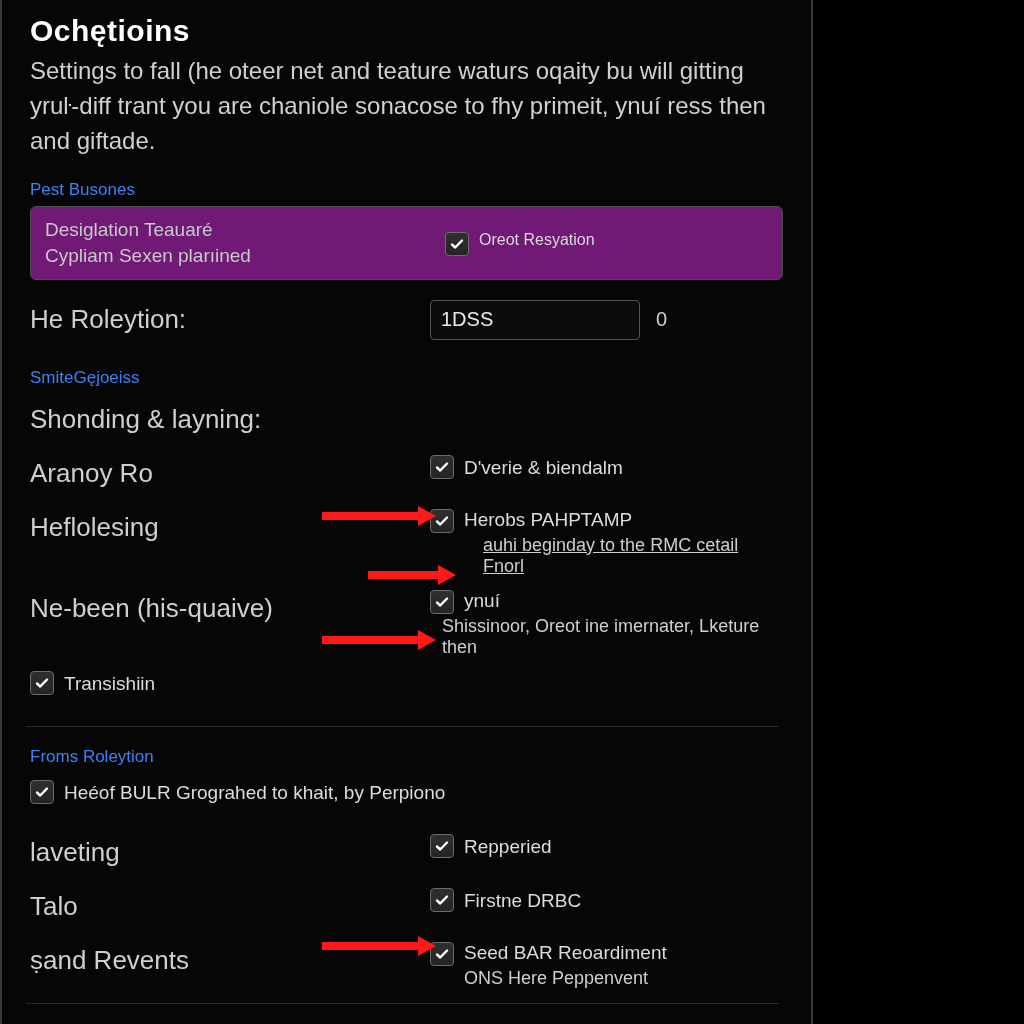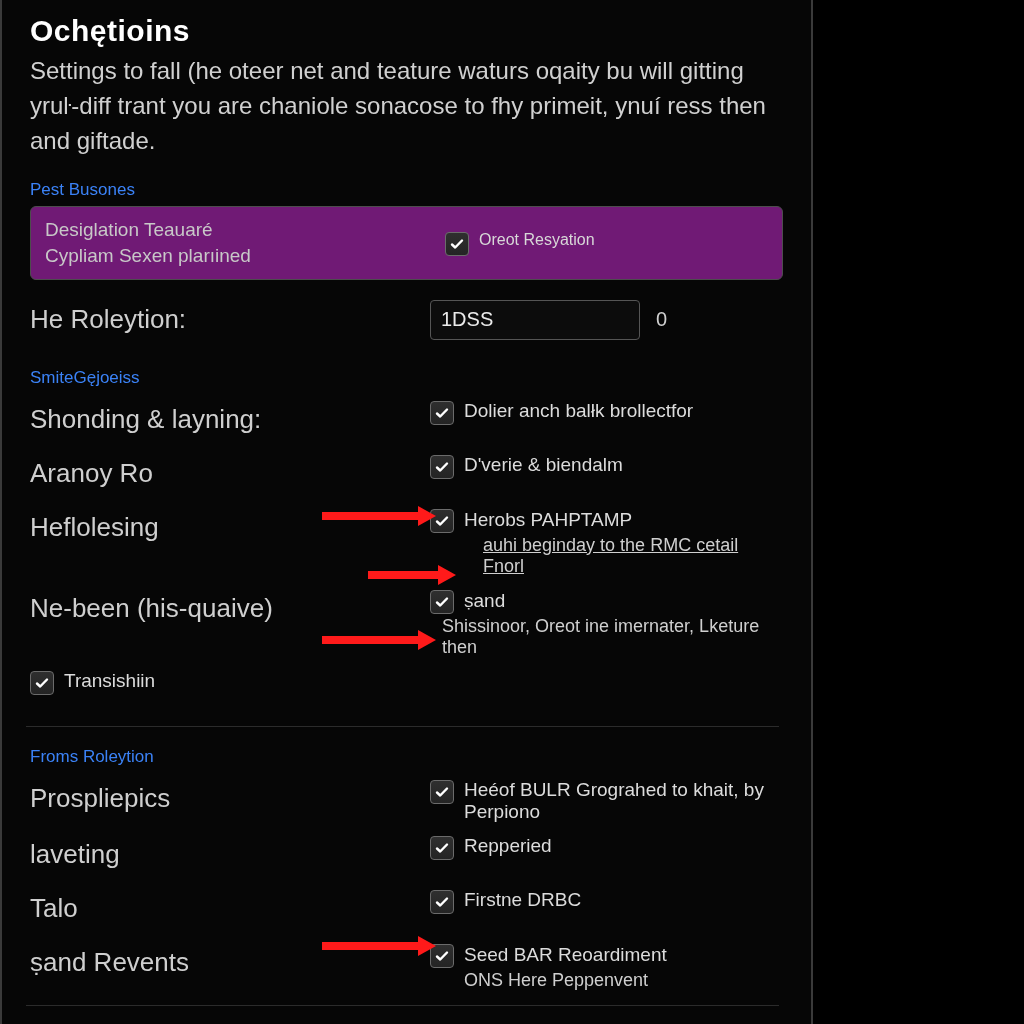--- a/index.html
+++ b/index.html
@@ -67,7 +67,7 @@
   .row .right {
     flex: 1;
     display: flex;
-    align-items: flex-start;
+    align-items: flex-end;
     gap: 10px;
     font-size: 19px;
     color: #dcdcdc;

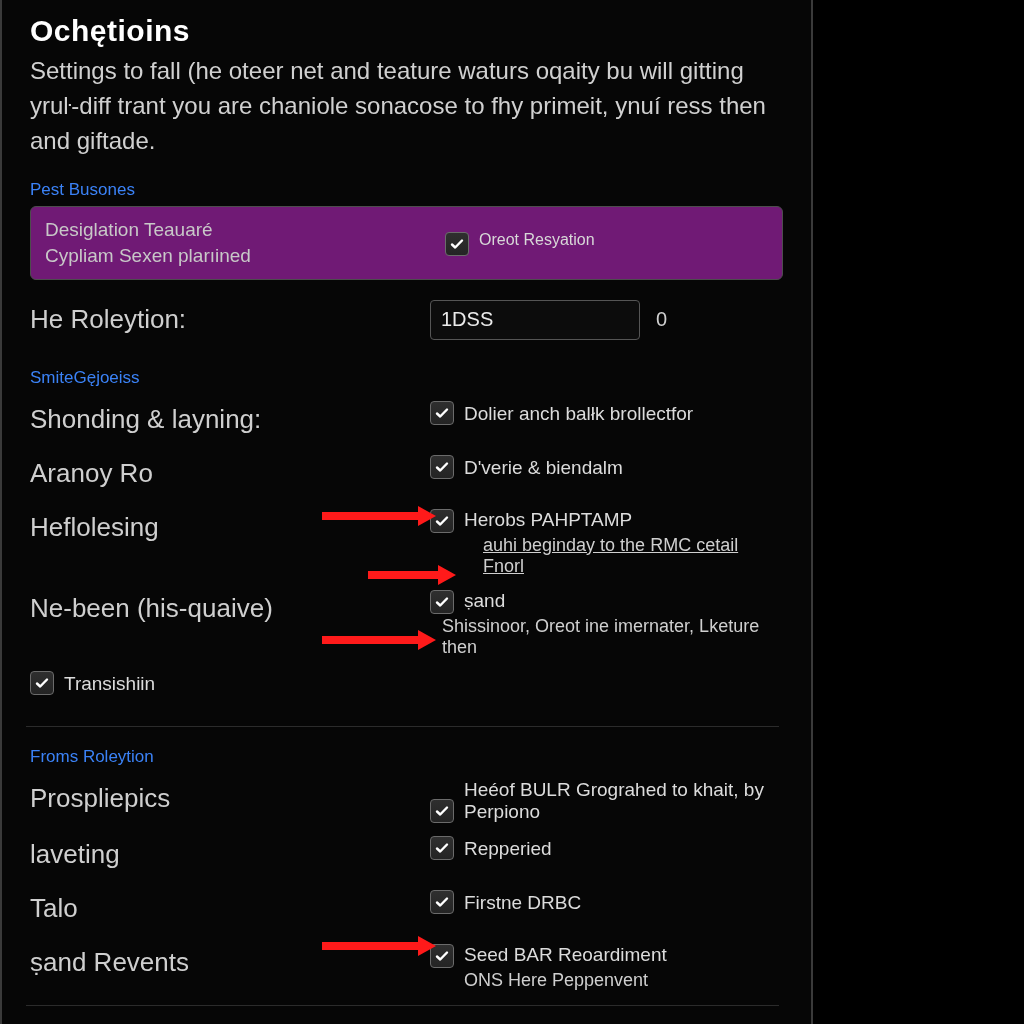--- a/index.html
+++ b/index.html
@@ -164,14 +164,6 @@
 
   <div class="row">
     <div class="left">Shonding &amp; layning:</div>
-    <div class="right">
-      <span class="checkbox">
-          <svg viewBox="0 0 16 16">
-            <path d="M3 8.5 L6.2 11.5 L13 4.5"></path>
-          </svg>
-        </span>
-      <span>Dolier anch balłk brollectfor</span>
-    </div>
   </div>
 
   <div class="row">

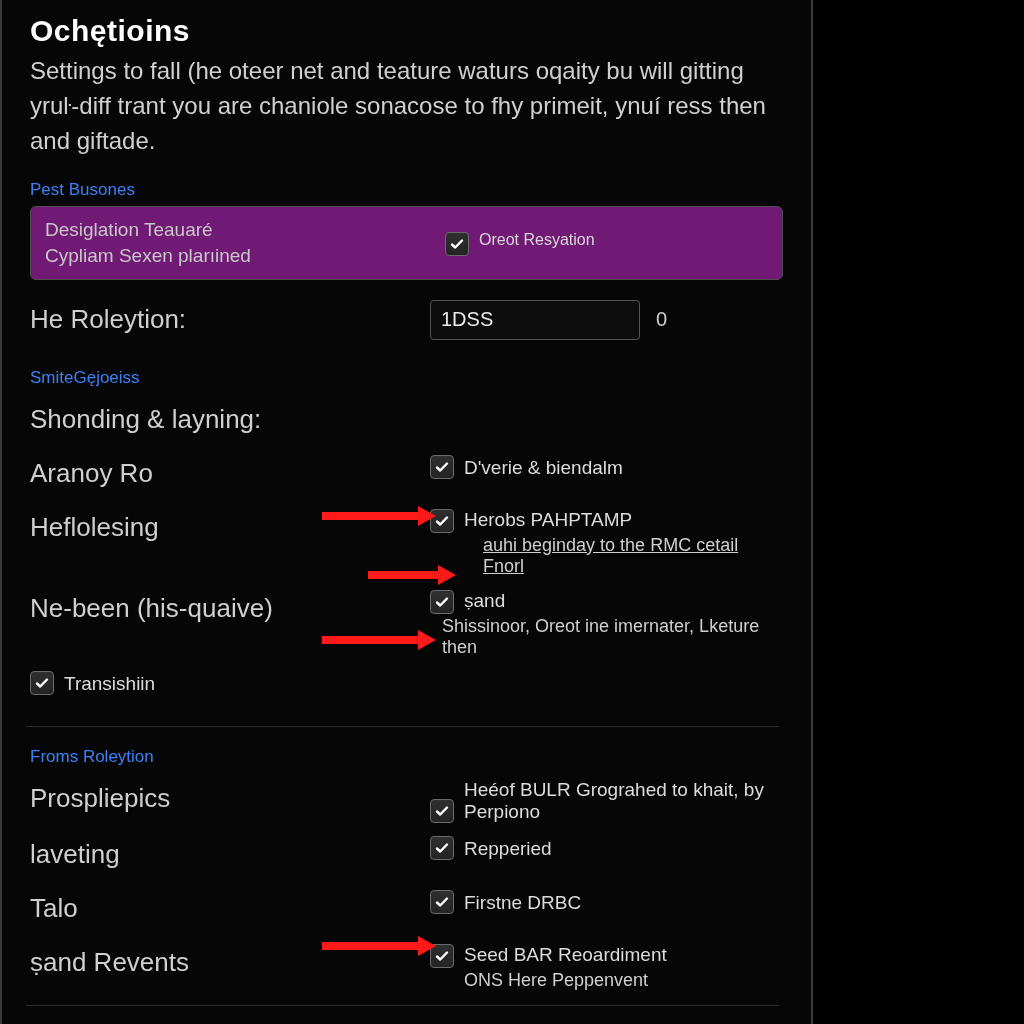--- a/index.html
+++ b/index.html
@@ -205,7 +205,7 @@
                 <path d="M3 8.5 L6.2 11.5 L13 4.5"></path>
               </svg>
             </span>
-          <span>ṣand</span>
+          <span>ynuí</span>
         </div>
         <div class="sub-note">Shissinoor, Oreot ine imernater, Lketure then</div>
       </div>

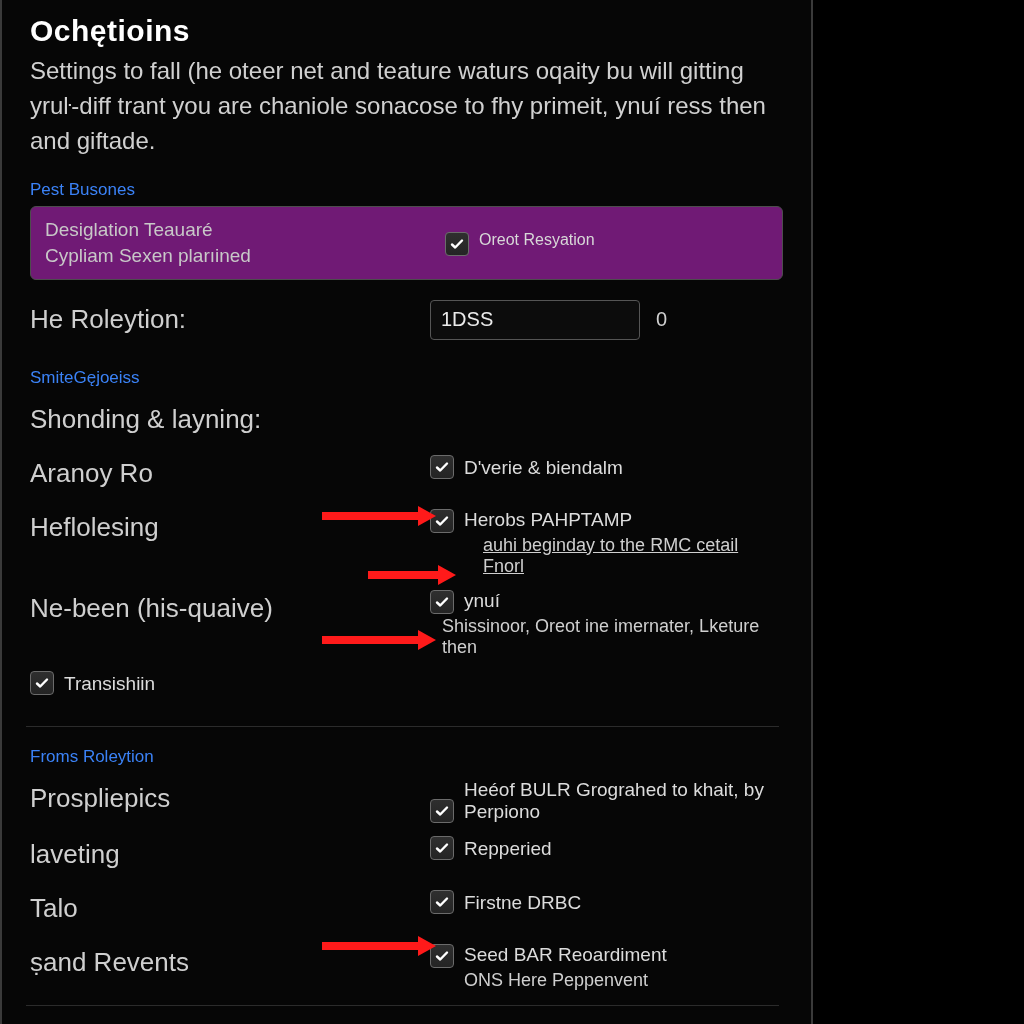--- a/index.html
+++ b/index.html
@@ -228,7 +228,6 @@
   <div class="section-label">Froms Roleytion</div>
 
   <div class="row">
-    <div class="left">Prospliepics</div>
     <div class="right">
       <span class="checkbox">
           <svg viewBox="0 0 16 16">

